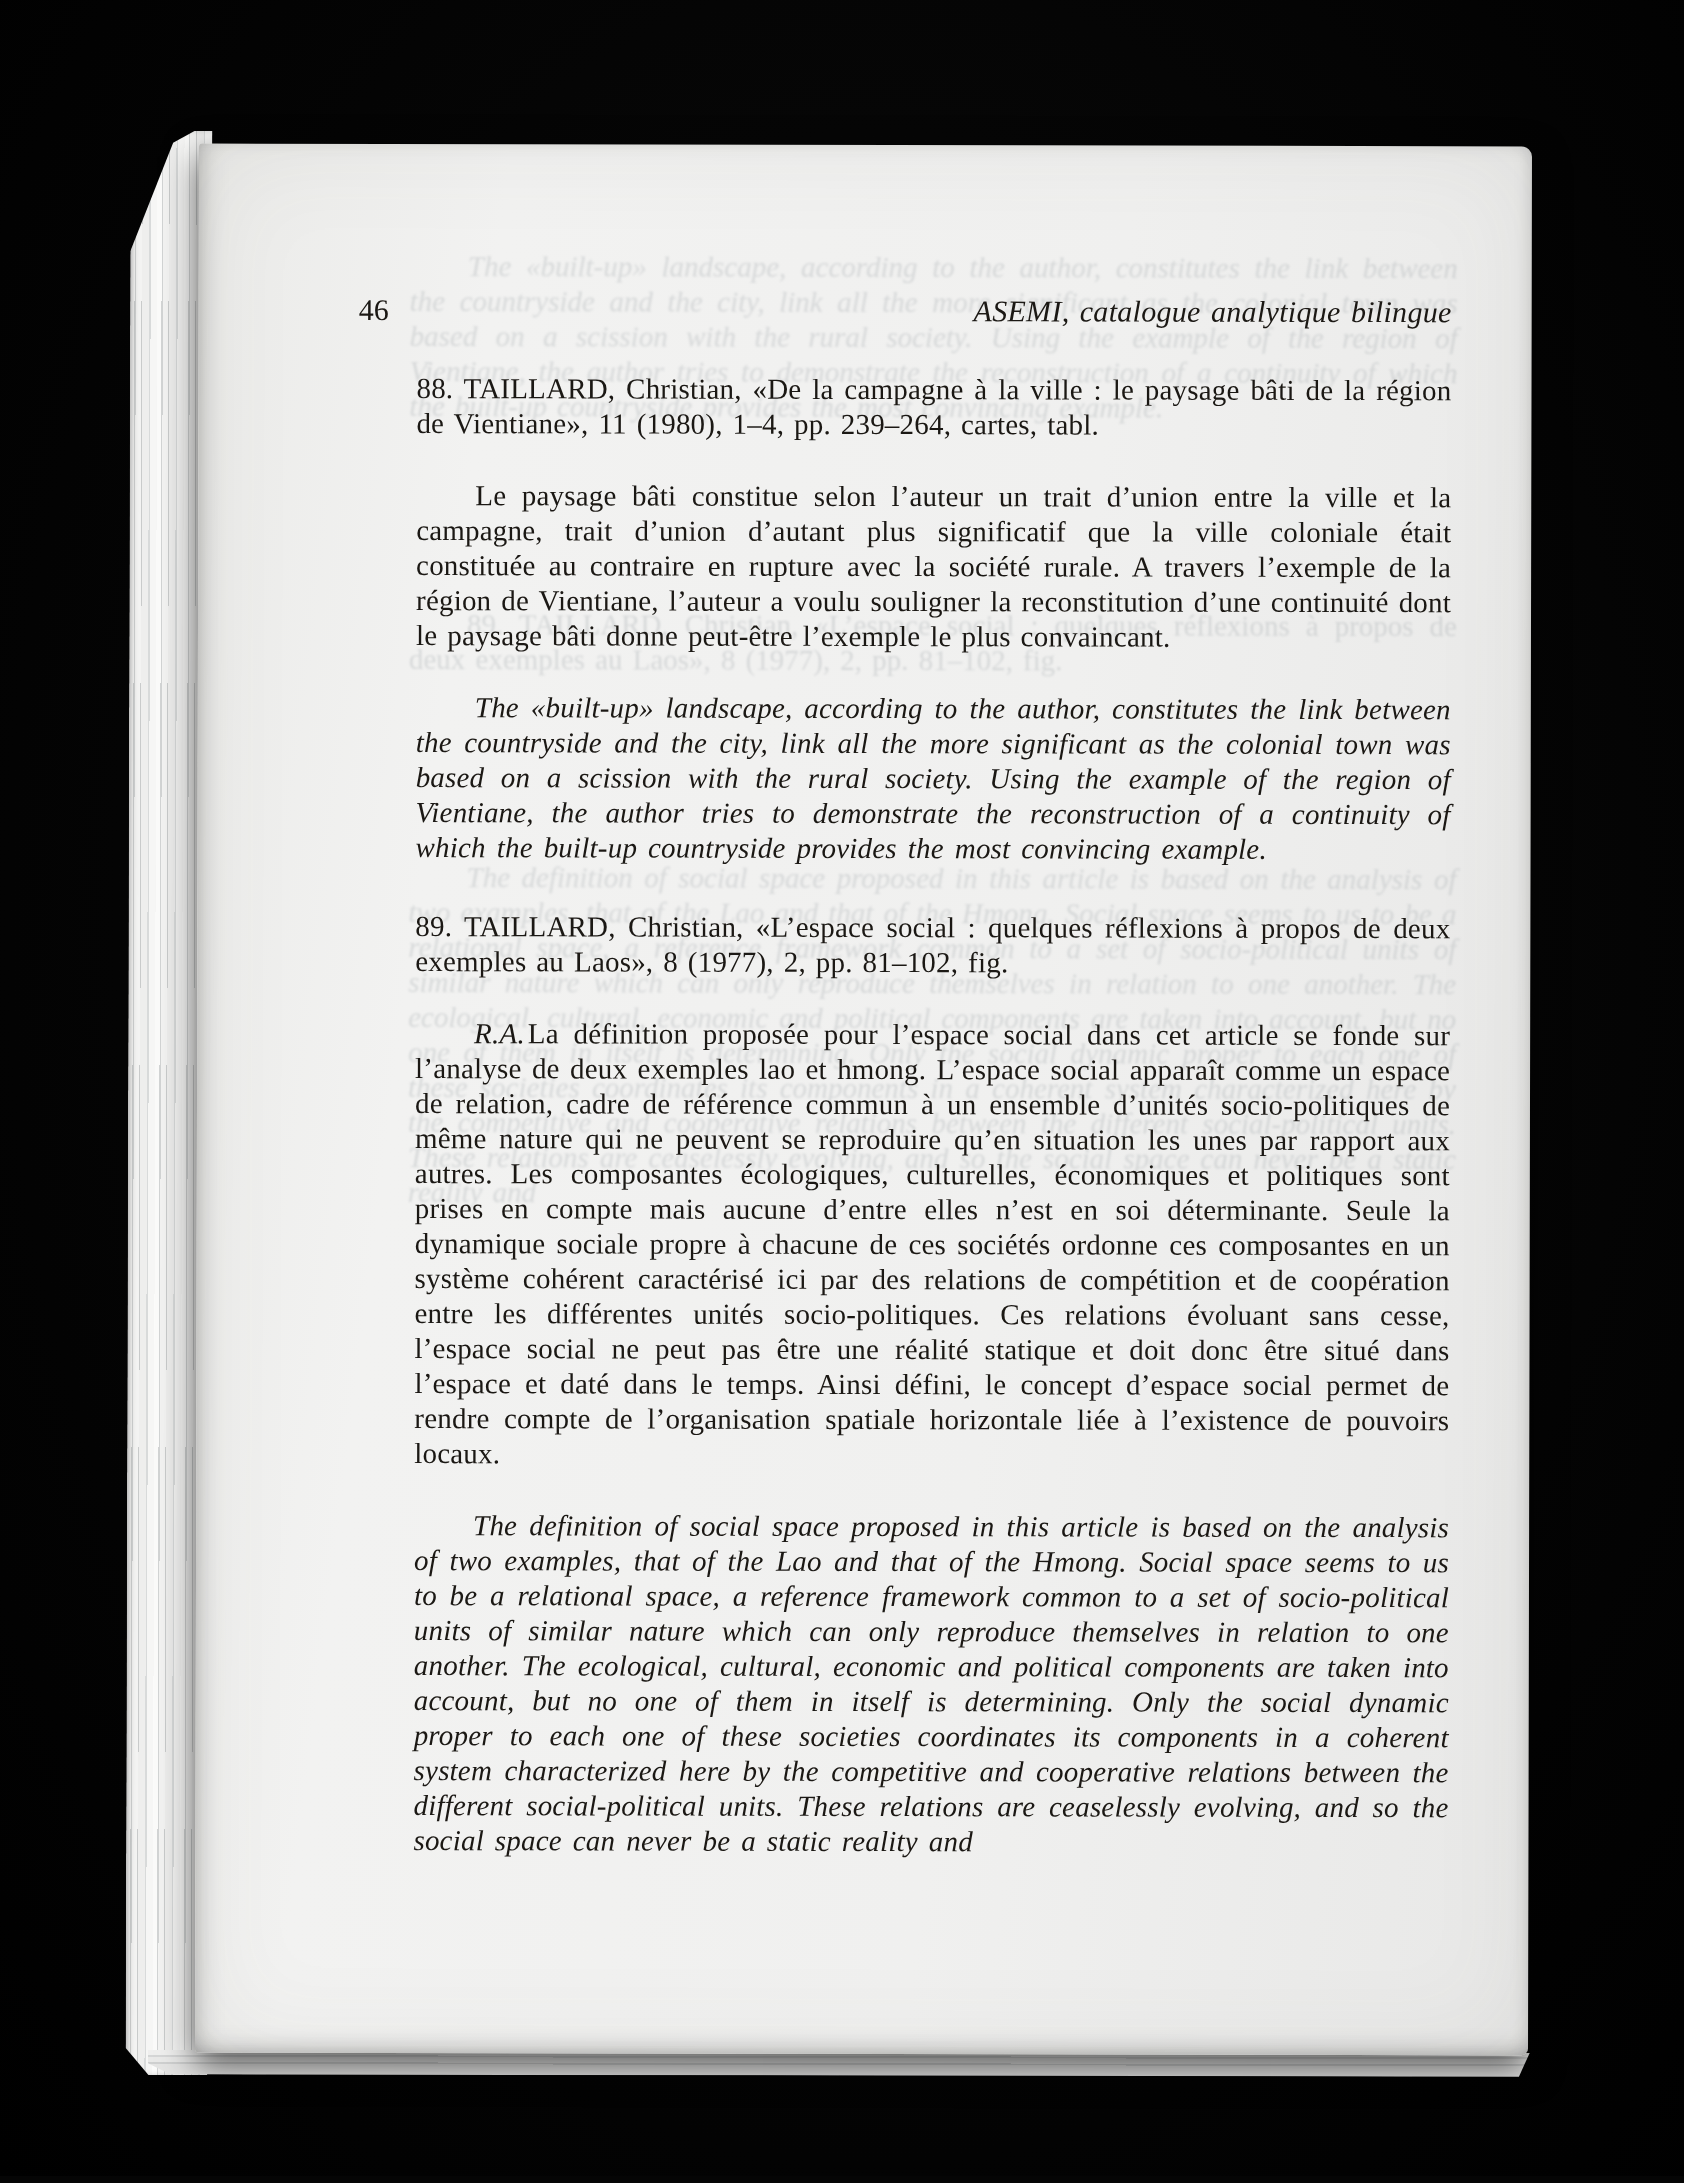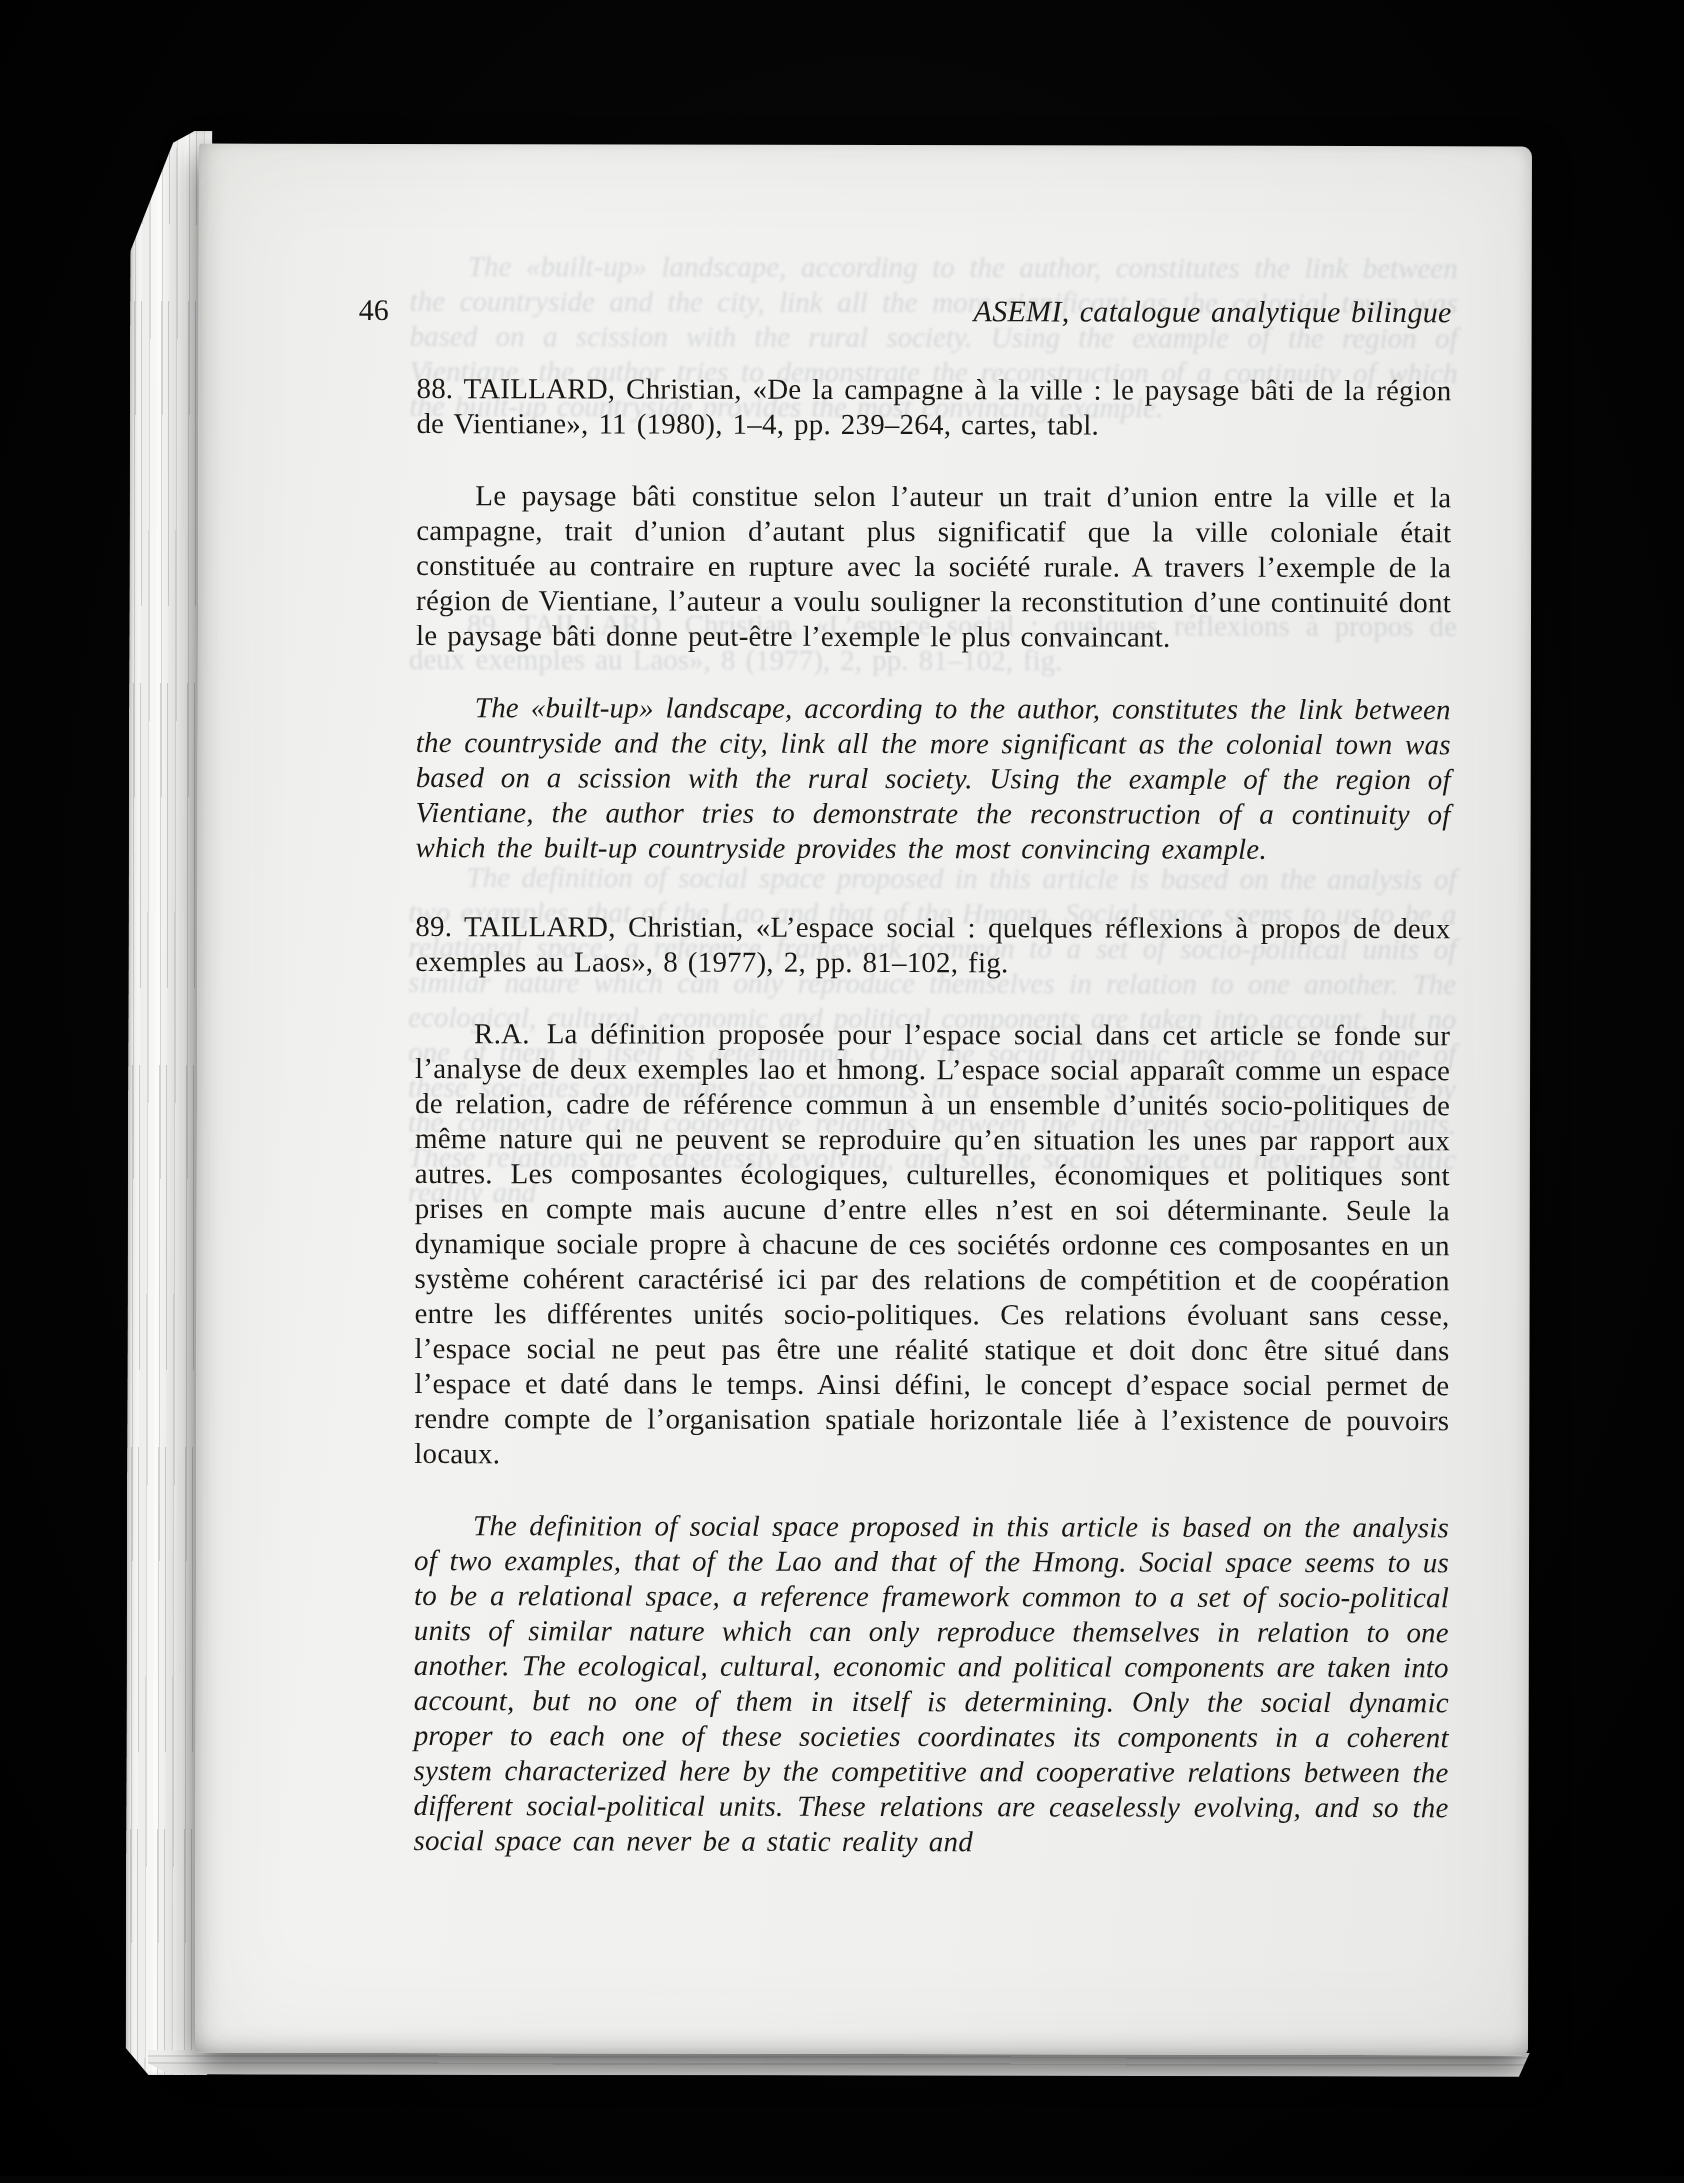--- a/index.html
+++ b/index.html
@@ -85,7 +85,7 @@
   .entry-heading{margin:44px 0 37px;text-indent:0;}
   .para{margin:0 0 37px;text-indent:59px;hyphens:auto;}
   .para.en{font-style:italic;word-spacing:.12em;}
-  .ra-label{margin-right:17px;}
+  .ra-label{font-style:italic;margin-right:3px;}
 </style>
 </head>
 <body>

